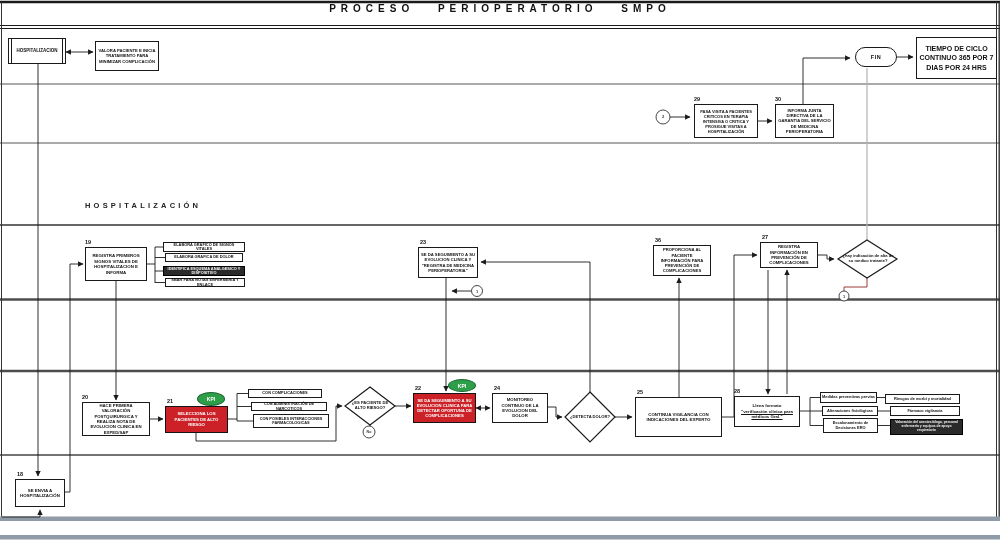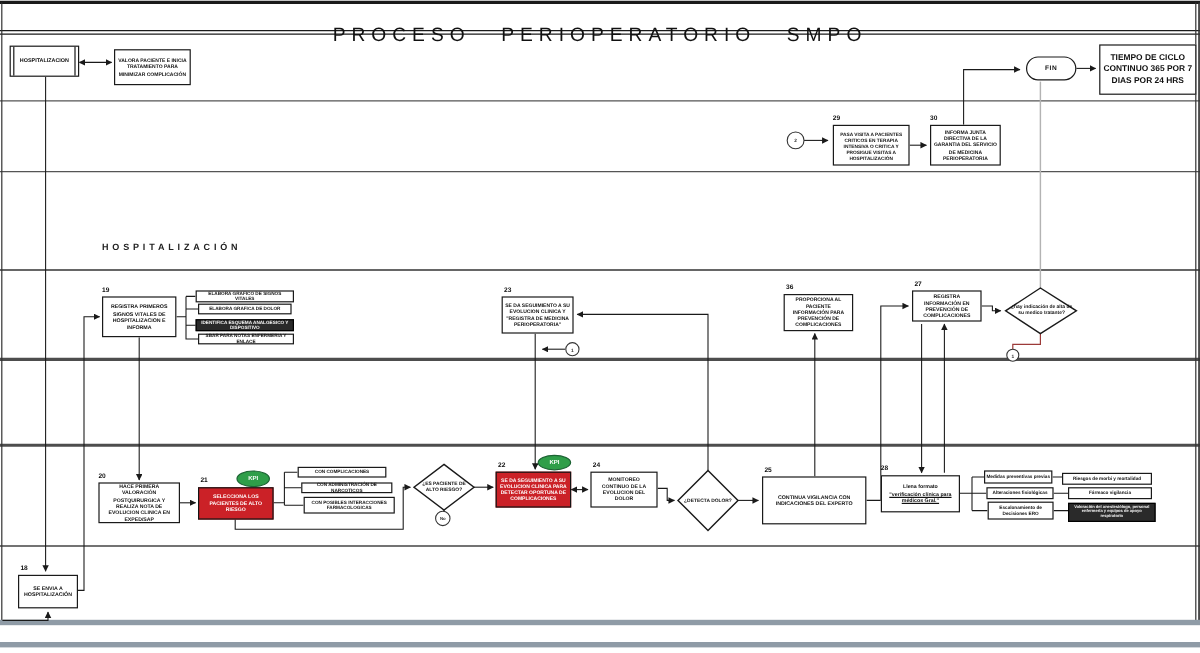--- a/index.html
+++ b/index.html
@@ -6,8 +6,8 @@
   .page{position:relative;width:1000px;height:544px;background:#fff;overflow:hidden;
         font-family:"Liberation Sans",sans-serif;}
   svg.wires{position:absolute;left:0;top:0;}
-  .title{position:absolute;top:21px;left:0;width:100%;text-align:center;font-size:16px;
-         font-weight:400;letter-spacing:5px;word-spacing:16px;color:#111;}
+  .title{position:absolute;top:3px;left:0;width:100%;text-align:center;font-size:10px;
+         font-weight:700;letter-spacing:5px;word-spacing:16px;color:#111;}
   .lane-label{position:absolute;left:85px;top:201px;font-size:7.5px;font-weight:700;
               letter-spacing:3.2px;color:#222;}
   .node{position:absolute;box-sizing:border-box;border:1px solid #1a1a1a;background:#fff;

